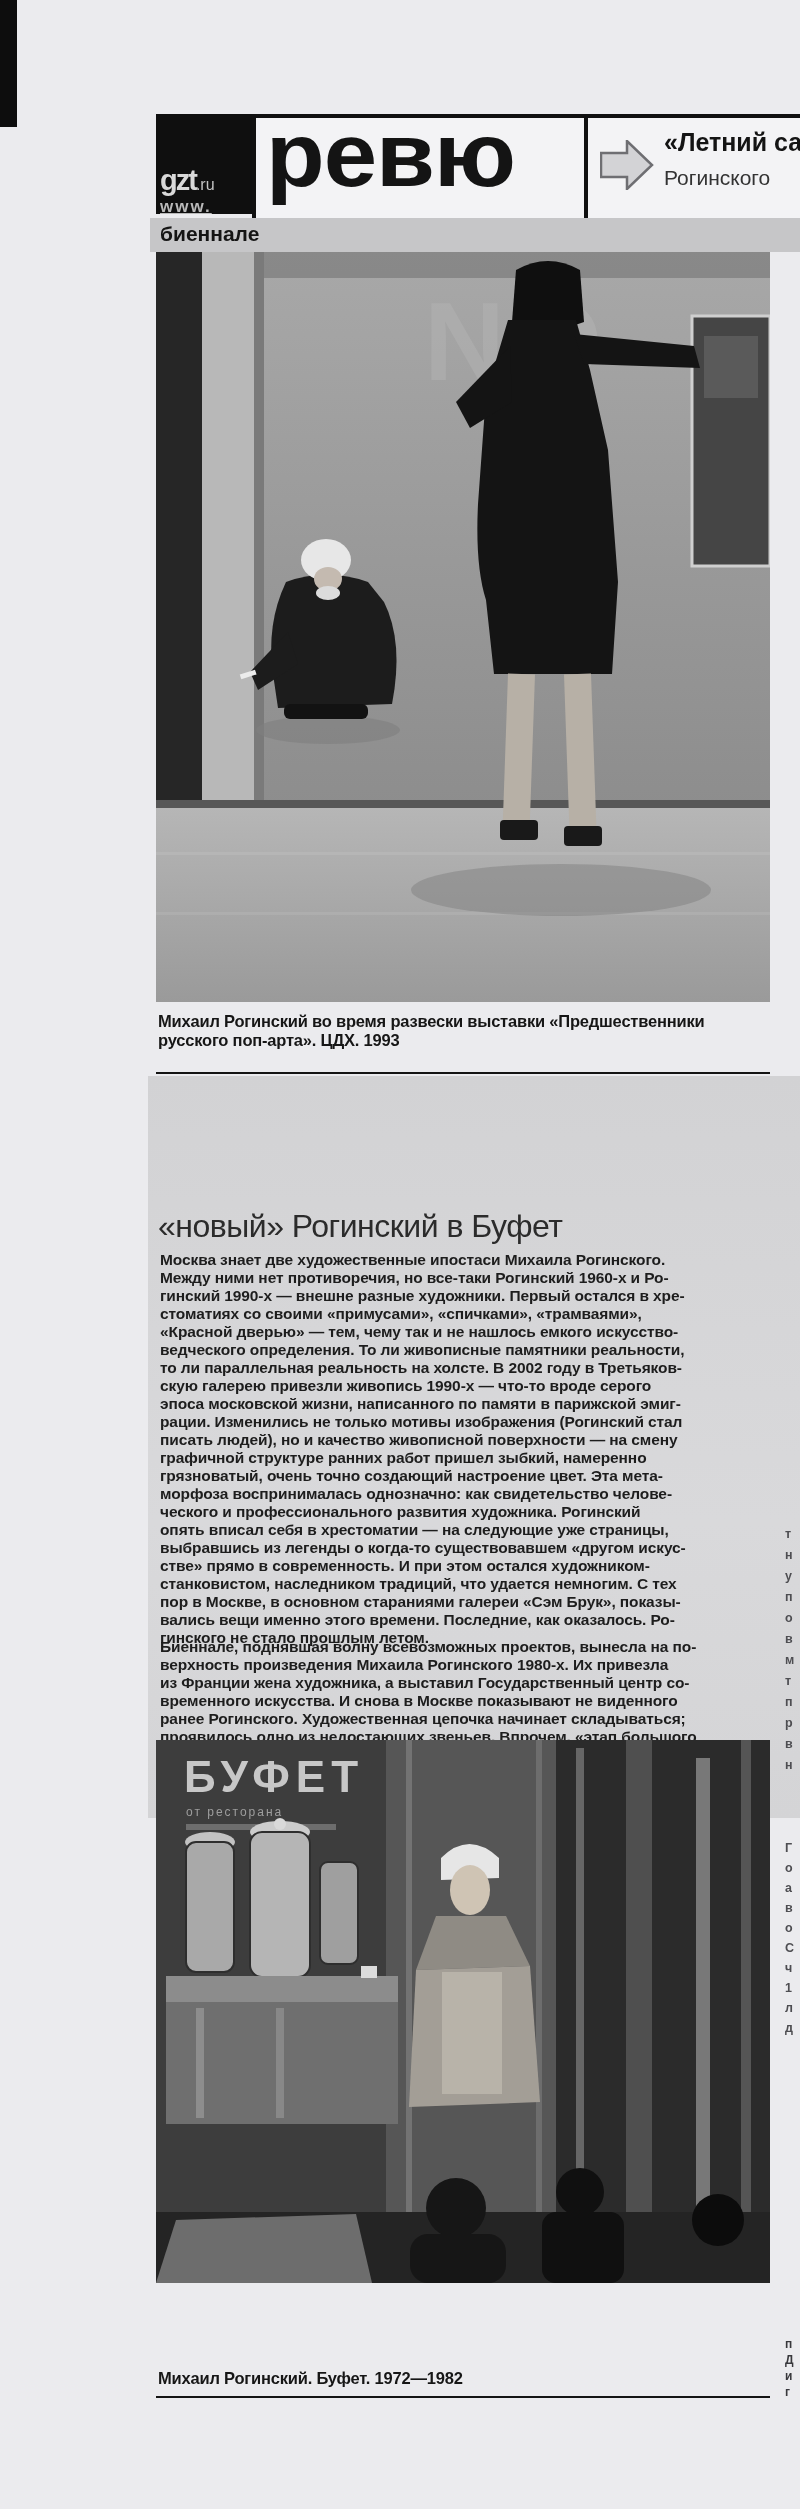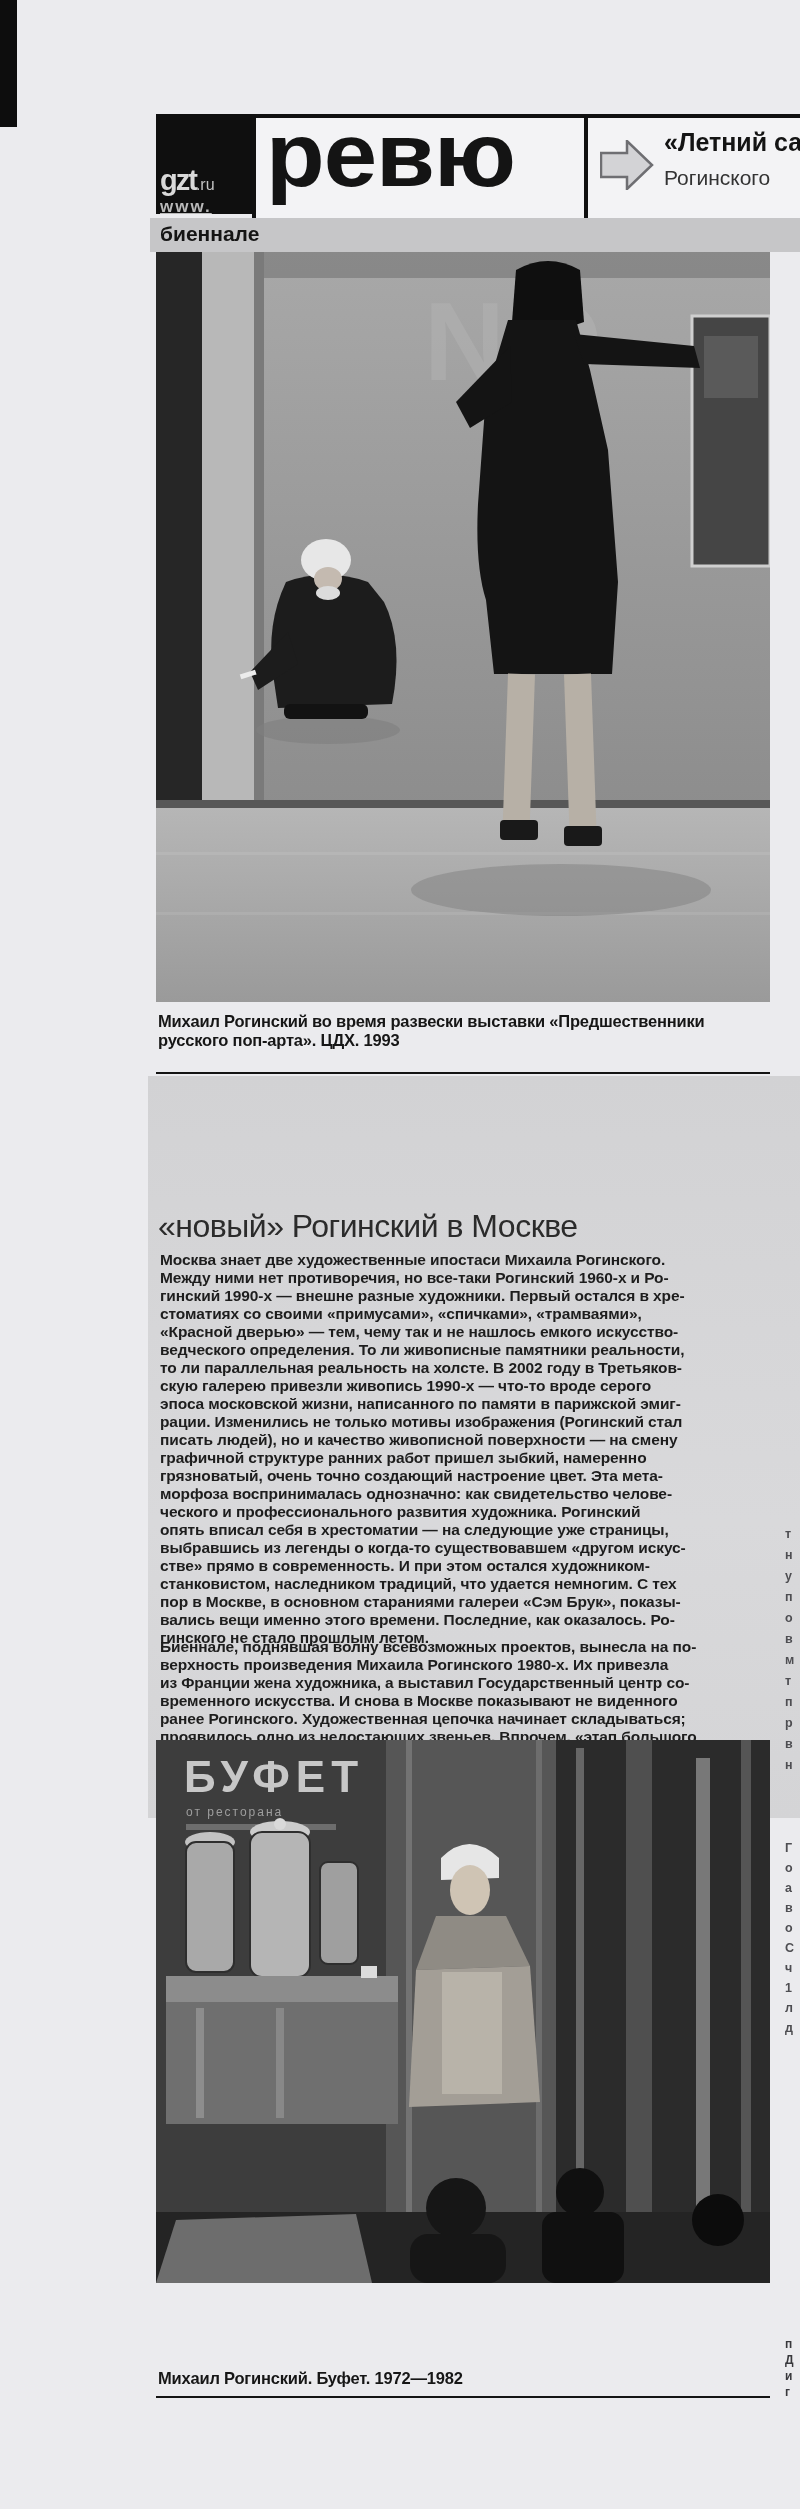--- a/index.html
+++ b/index.html
@@ -142,7 +142,7 @@
   <div class="abs rule rule1"></div>
 
   <div class="abs article-wash"></div>
-  <div class="abs subhead">«новый» Рогинский в Москве</div>
+  <div class="abs subhead">«новый» Рогинский в Буфет</div>
   <div class="abs bodytext para1">Москва знает две художественные ипостаси Михаила Рогинского.
 Между ними нет противоречия, но все-таки Рогинский 1960-х и Ро-
 гинский 1990-х — внешне разные художники. Первый остался в хре-

